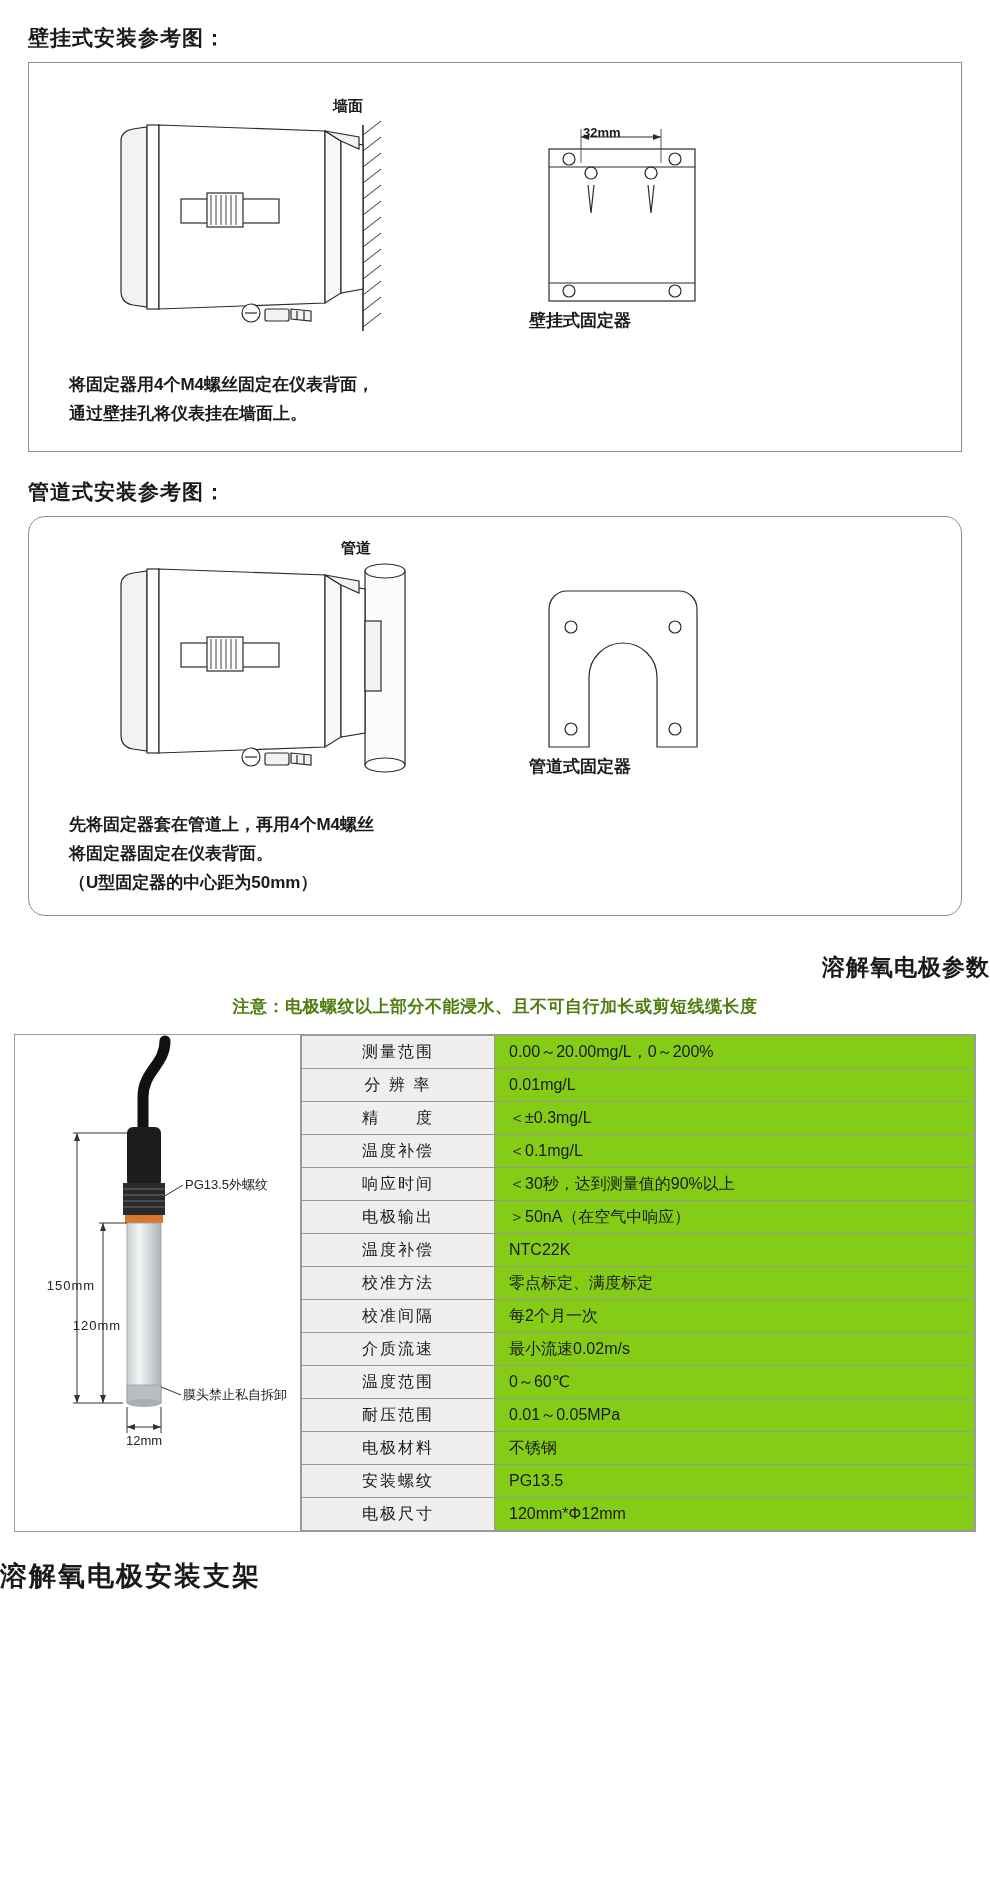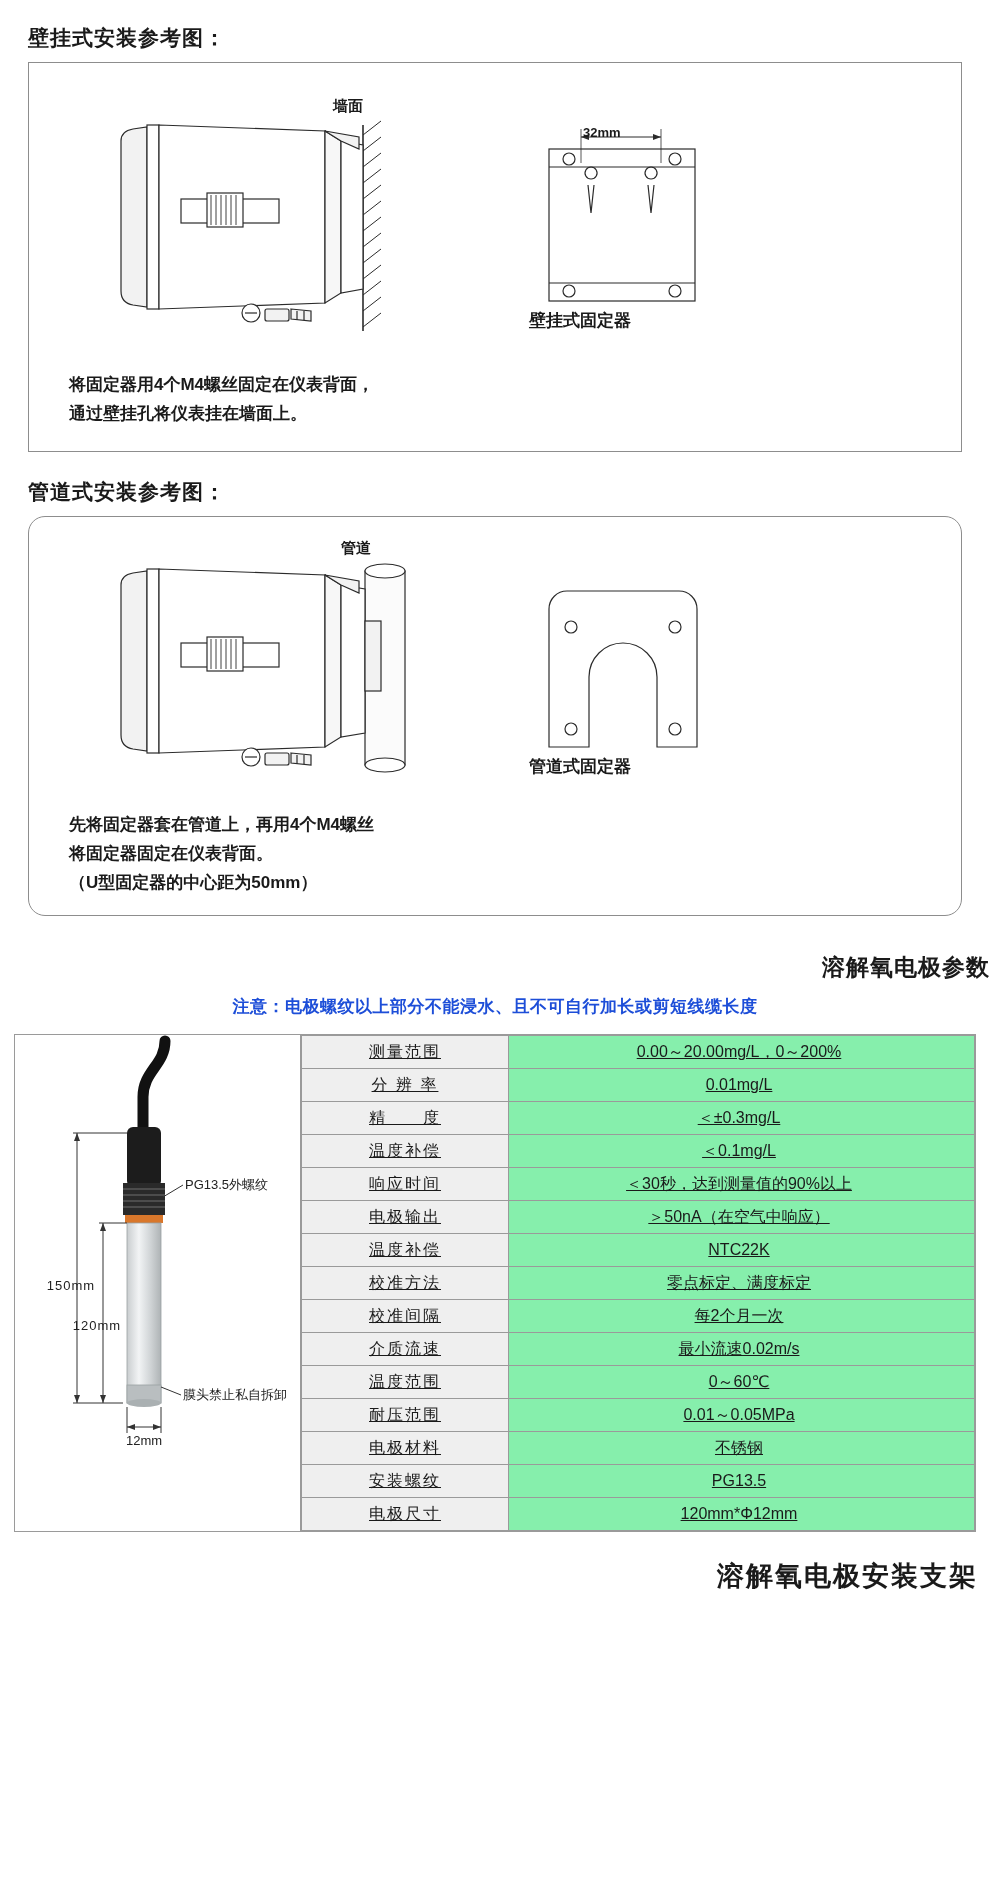--- a/index.html
+++ b/index.html
@@ -57,7 +57,7 @@
     text-align:center;
     font-size:17px;
     font-weight:700;
-    color:#1d4ed8;
+    color:#4d7c0f;
     margin:0 0 16px 0;
     letter-spacing:.5px;
   }

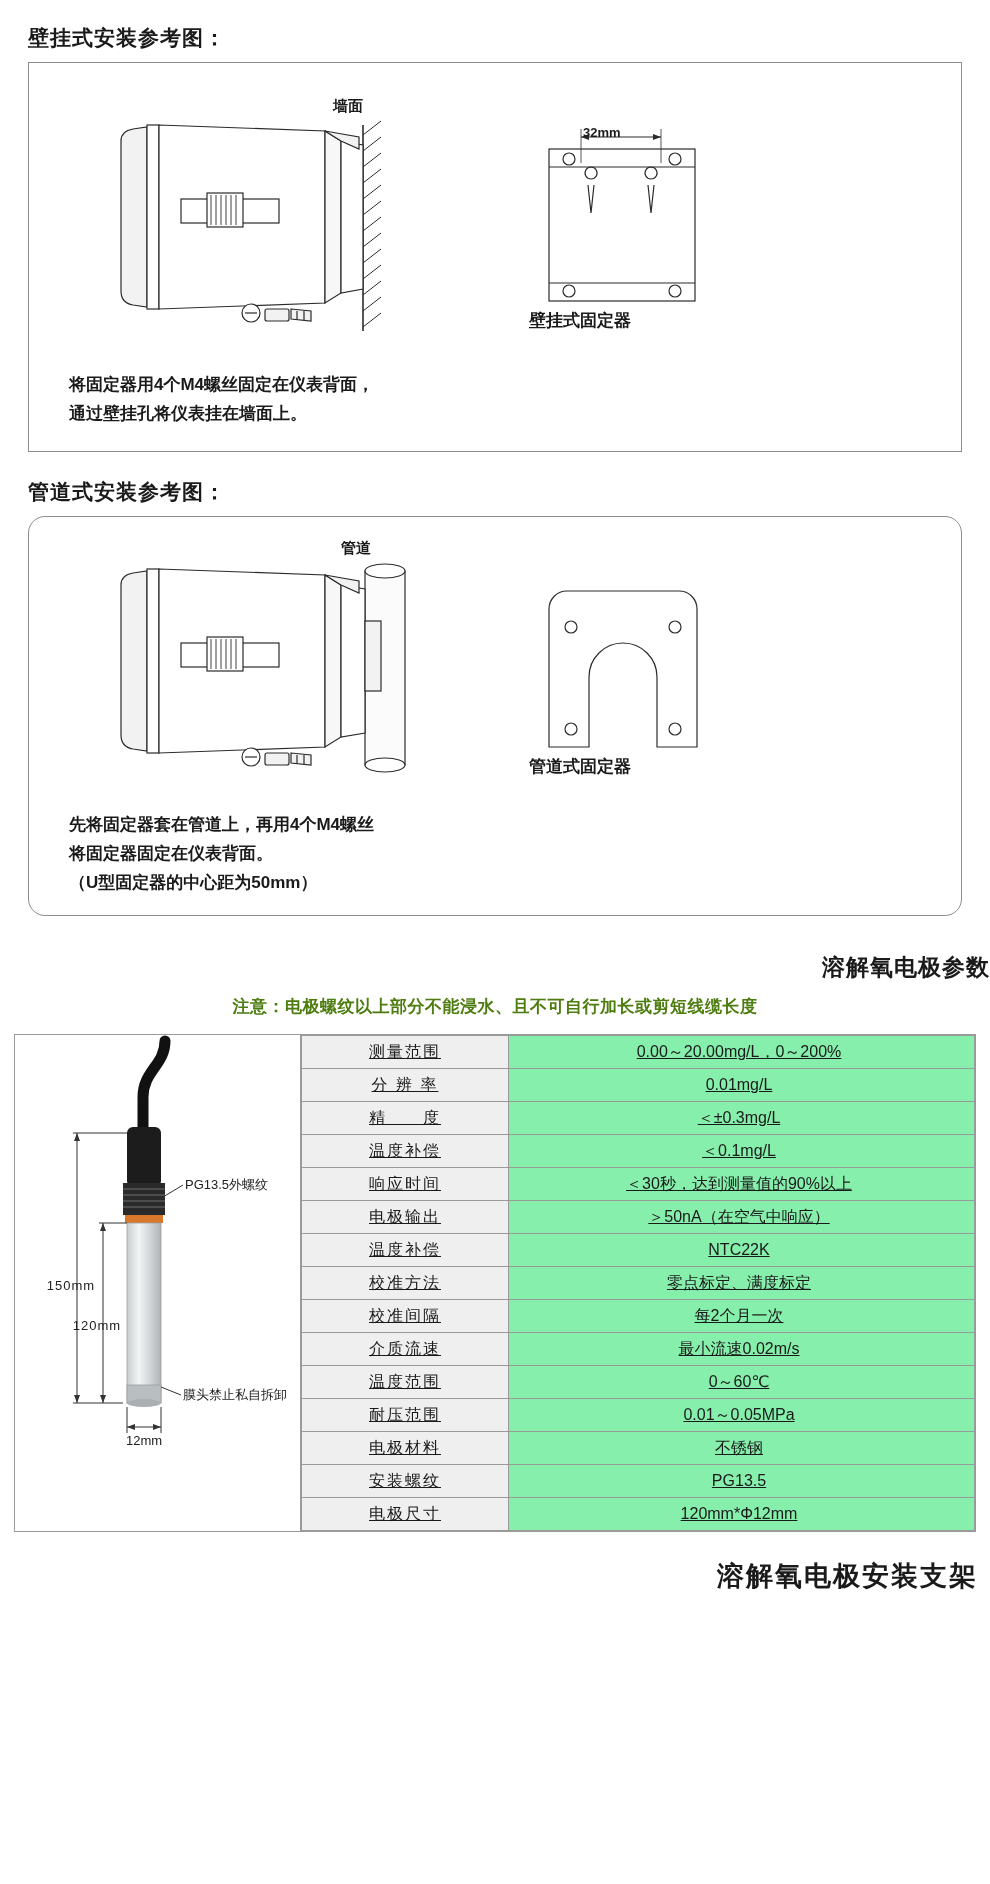--- a/index.html
+++ b/index.html
@@ -83,8 +83,7 @@
   table.params td{
     border:1px solid #9a9a9a;
     height:28px;
-    padding:2px 19px;
-    text-decoration:underline;
+    padding:2px 12px;
   }
   table.params td.k{
     width:168px;

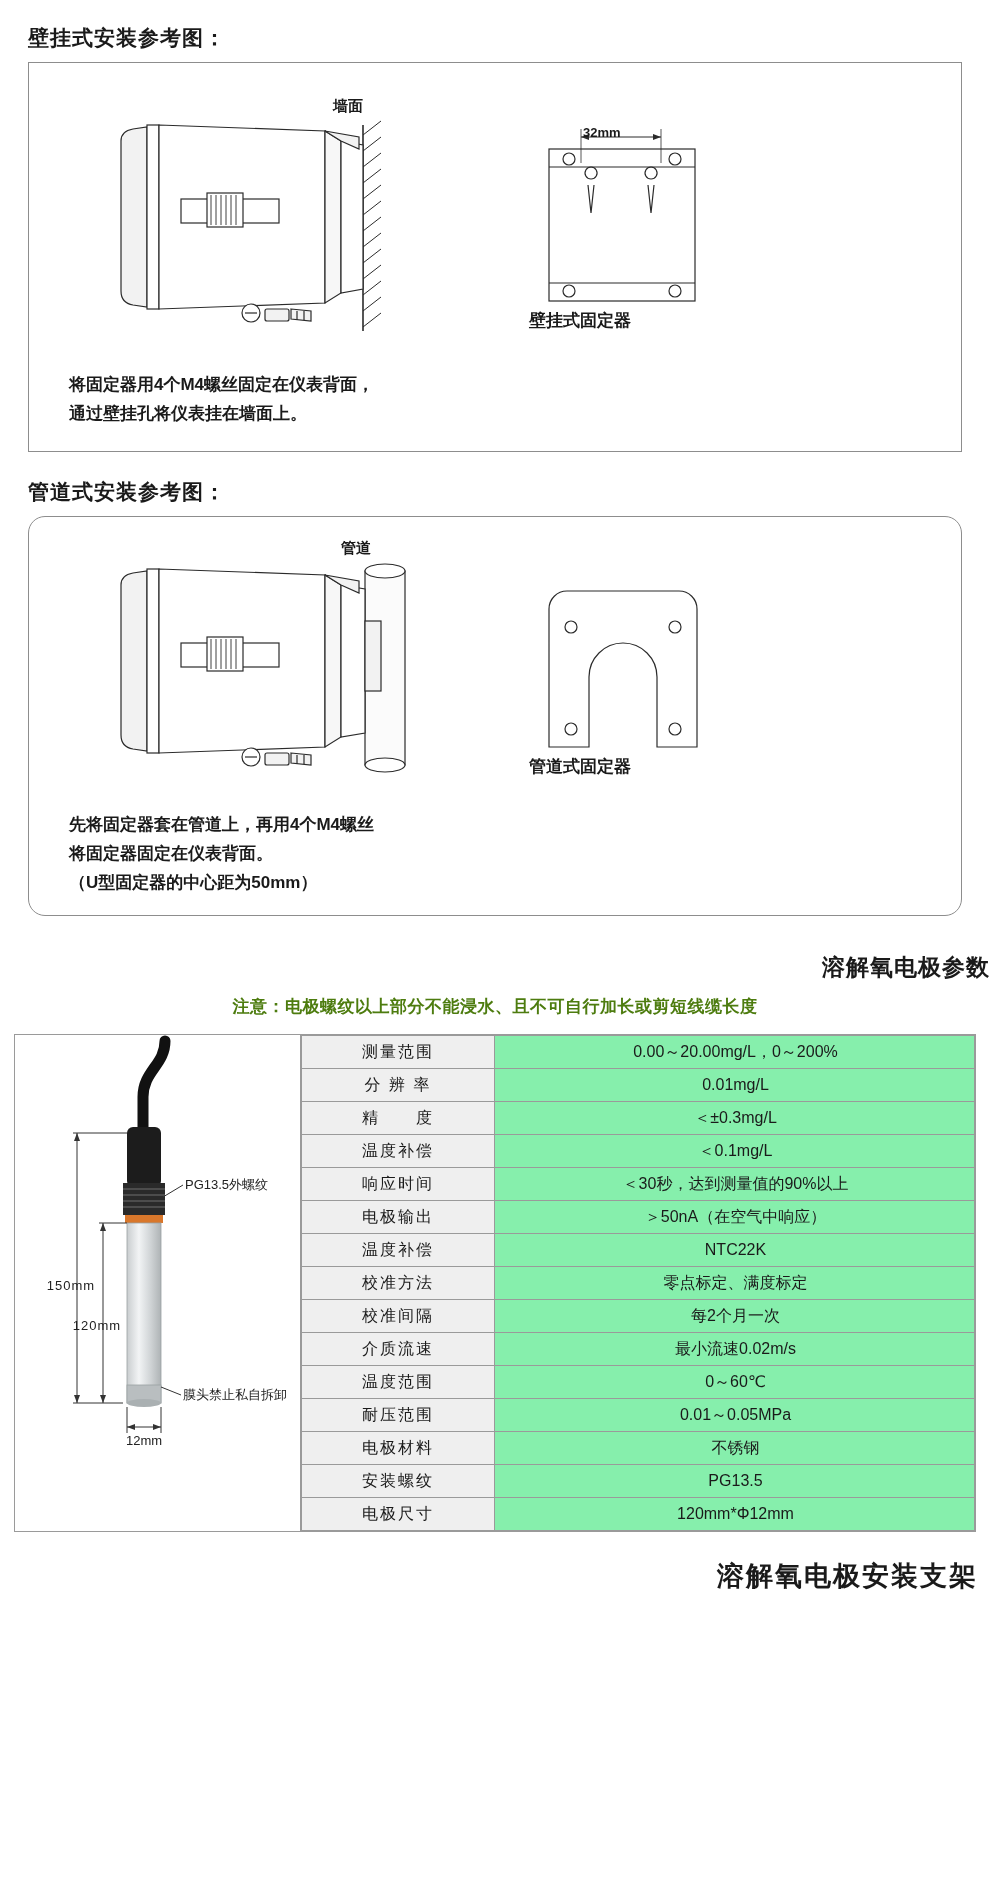--- a/index.html
+++ b/index.html
@@ -94,9 +94,8 @@
   }
   table.params td.v{
     padding-left:14px;
-    background:#86efac;
+    background:#84cc16;
     white-space:nowrap;
-    text-align:center;
   }
 
   .bottom-title{

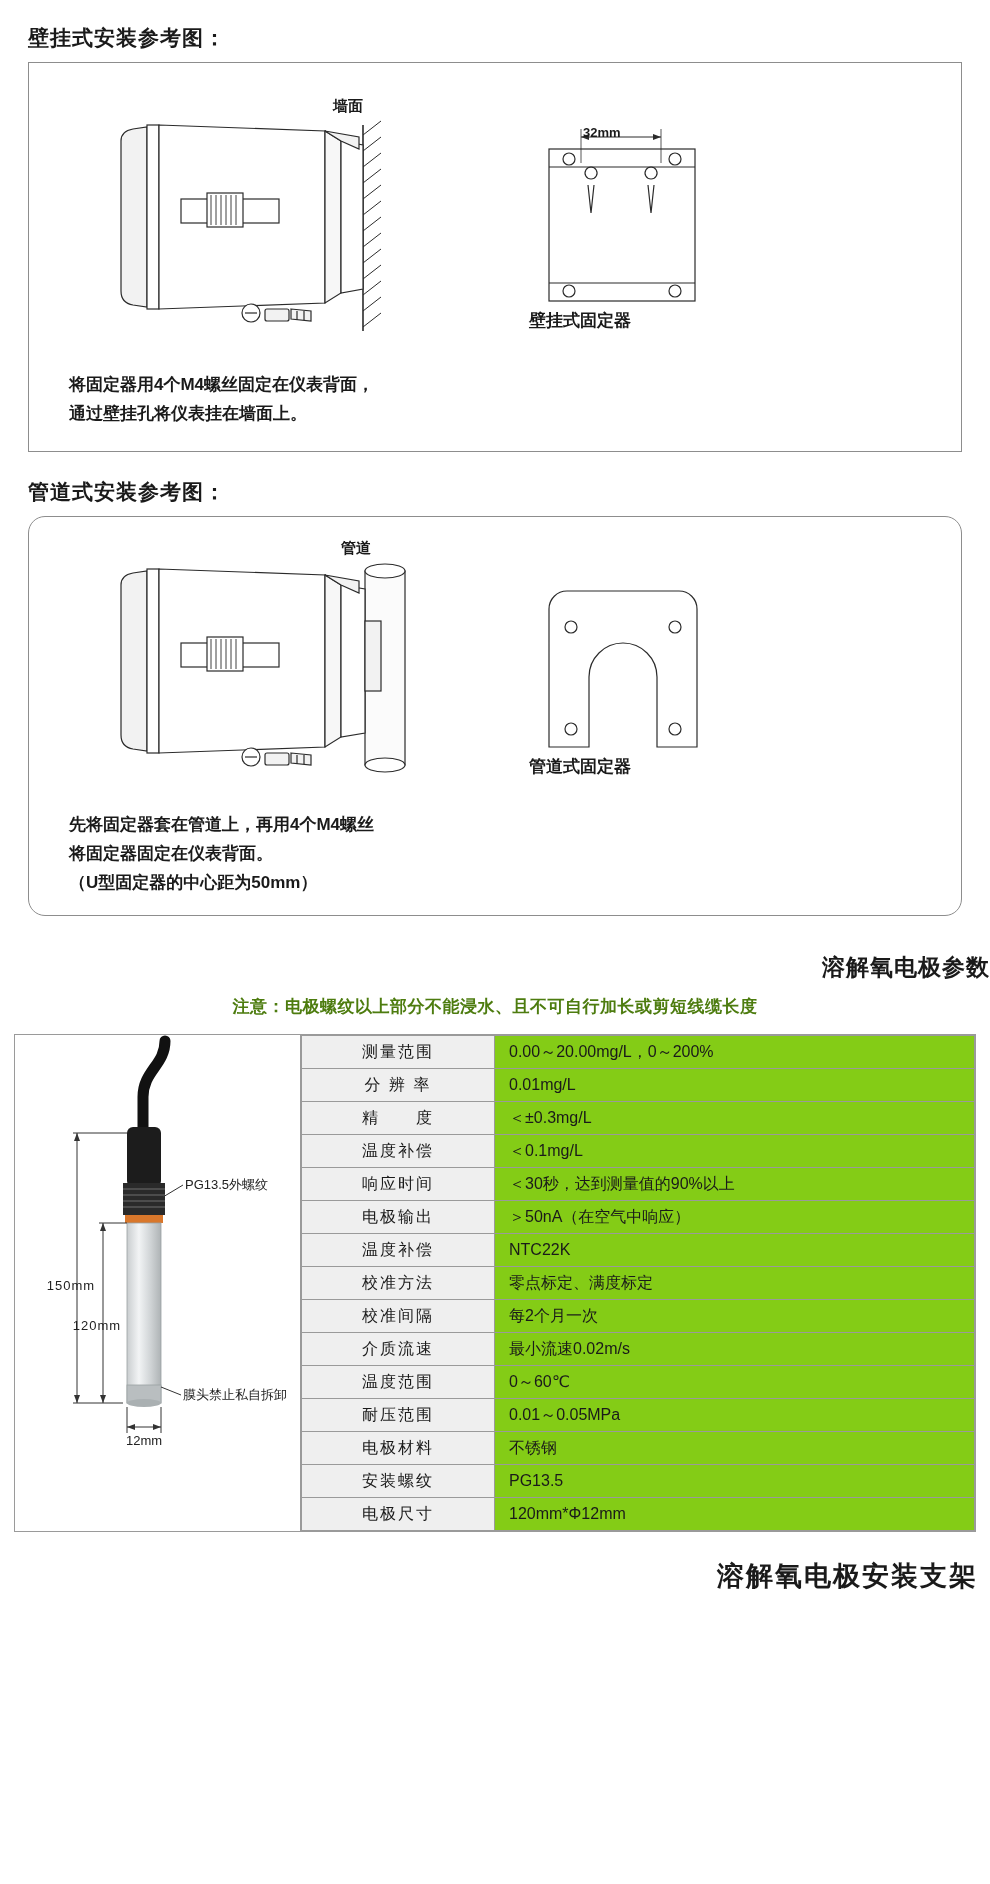--- a/index.html
+++ b/index.html
@@ -99,10 +99,10 @@
   }
 
   .bottom-title{
-    text-align:right;
+    text-align:left;
     font-size:27px;
     font-weight:700;
-    margin:26px 12px 6px 0;
+    margin:26px 0 6px 0;
     letter-spacing:2px;
   }
 

